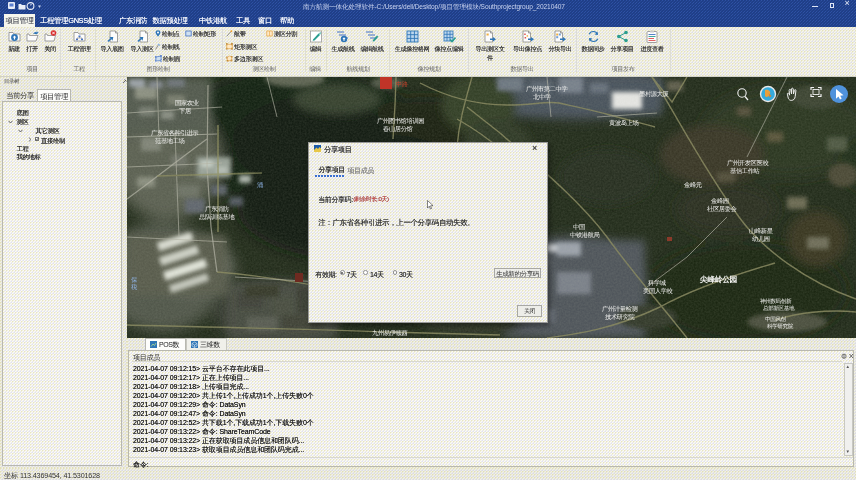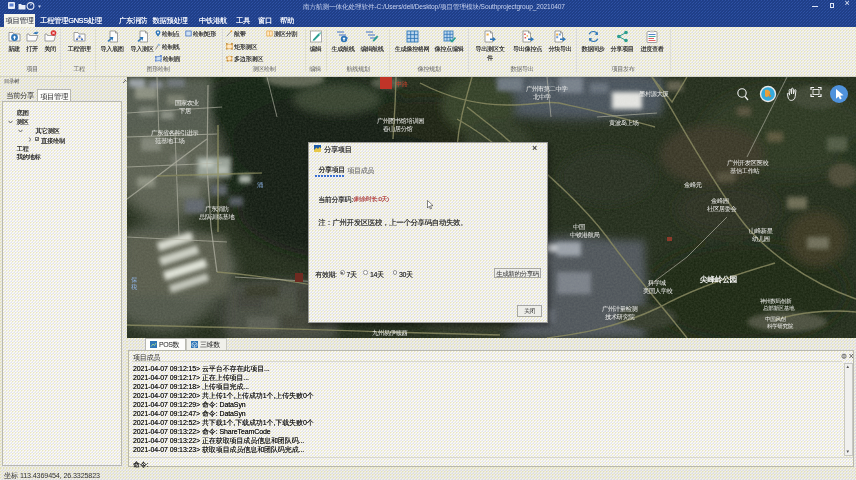--- a/index.html
+++ b/index.html
@@ -529,7 +529,7 @@
 <div class="abs" style="left:315px;top:175.2px;width:29px;height:1.6px;background-image:repeating-linear-gradient(90deg,#3a6fd0 0 1.6px,transparent 1.6px 3px)"></div>
 <div class="dtxt" style="left:318.2px;top:194.8px">当前分享码:</div>
 <div class="dtxt" style="left:353.2px;top:195.2px;color:#e04545;font-size:6px">(剩余时长:0天)</div>
-<div class="dtxt" style="left:318.2px;top:218.4px;font-size:7.5px">注：广州开发区医校，上一个分享码自动失效。</div>
+<div class="dtxt" style="left:318.2px;top:218.4px;font-size:7.5px">注：广东省各种引进示，上一个分享码自动失效。</div>
 <div class="dtxt" style="left:315.3px;top:269.8px">有效期:</div>
 <div class="radio" style="left:340px;top:270.4px"></div>
 <div class="abs" style="left:341.4px;top:271.8px;width:1.8px;height:1.8px;border-radius:50%;background:#555"></div>

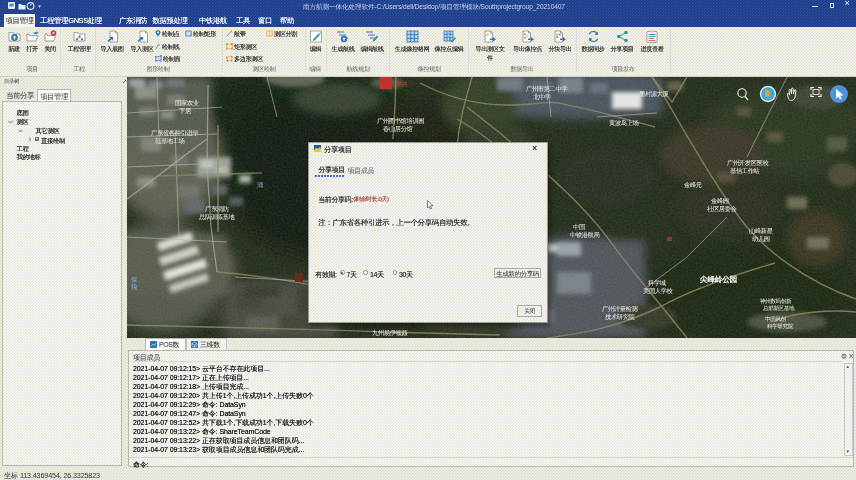--- a/index.html
+++ b/index.html
@@ -515,7 +515,7 @@
 <div class="abs" style="left:845.5px;top:364px;font-size:4.5px;color:#555">▲</div>
 <div class="abs" style="left:845.5px;top:449px;font-size:4.5px;color:#555">▼</div>
 <div id="statusbar" class="abs"></div>
-<div class="abs" style="left:4px;top:470.5px;font-size:7.2px;color:#333;letter-spacing:-0.15px">坐标 113.4369454, 26.3325823</div>
+<div class="abs" style="left:4px;top:470.5px;font-size:7.2px;color:#333;letter-spacing:-0.15px">坐标 113.4369454, 41.5301628</div>
 
 <div id="dlg" class="abs"></div>
 <svg class="abs" style="left:314px;top:145px" width="7" height="7" viewBox="0 0 7 7">

